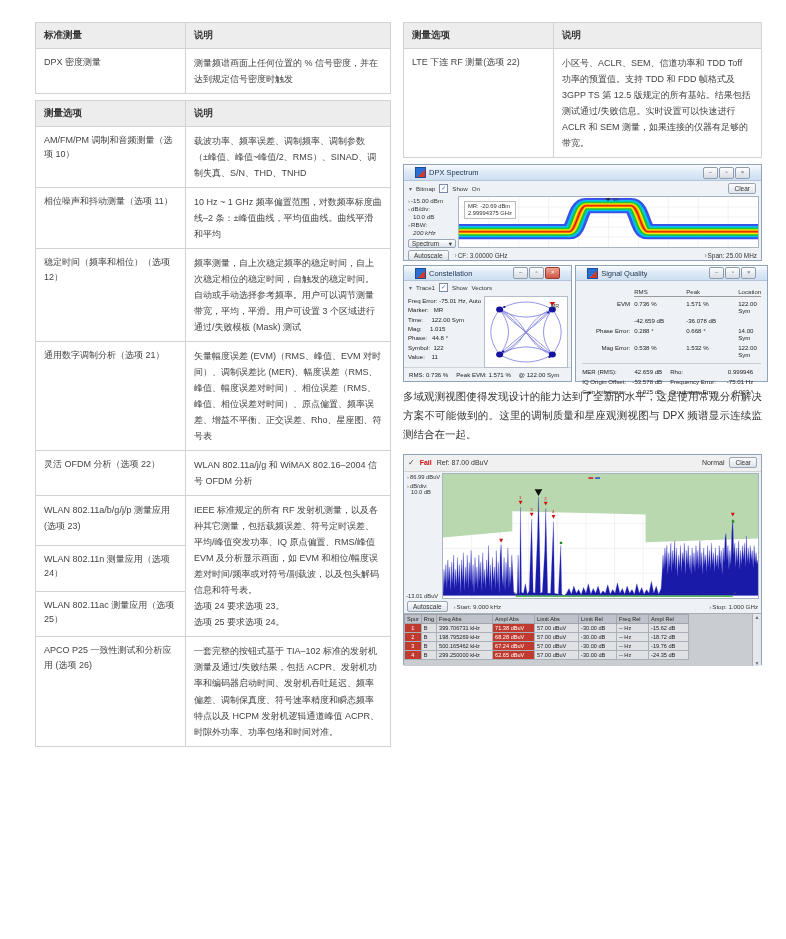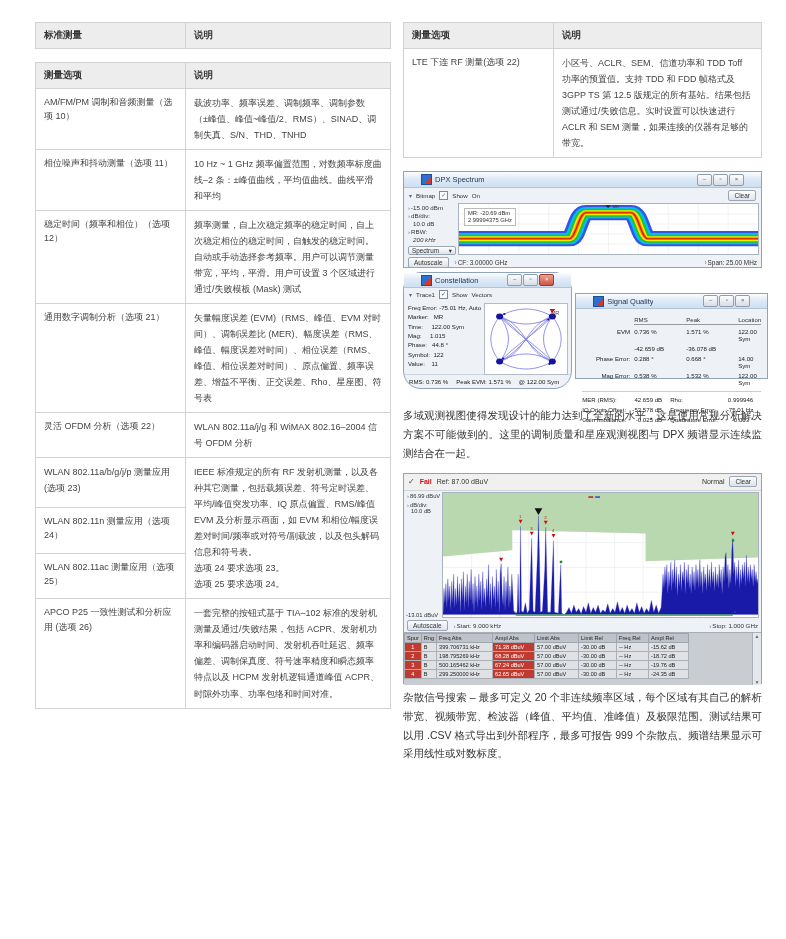--- a/index.html
+++ b/index.html
@@ -9,7 +9,7 @@
   .col-right{position:absolute;left:403px;top:22px;width:359px;}
 
   
-  table.spec{width:100%;border-collapse:collapse;font-size:9px;color:#444;margin-bottom:13px;table-layout:fixed;}
+  table.spec{width:100%;border-collapse:collapse;font-size:9px;color:#444;margin-bottom:6px;table-layout:fixed;}
   .spec th,.spec td{border:1px solid #d2d2d2;padding:6px 8px;vertical-align:top;text-align:left;}
   .spec th{background:#ededed;font-weight:bold;color:#333;font-size:9.5px;}
   .spec col.c1{width:150px;}

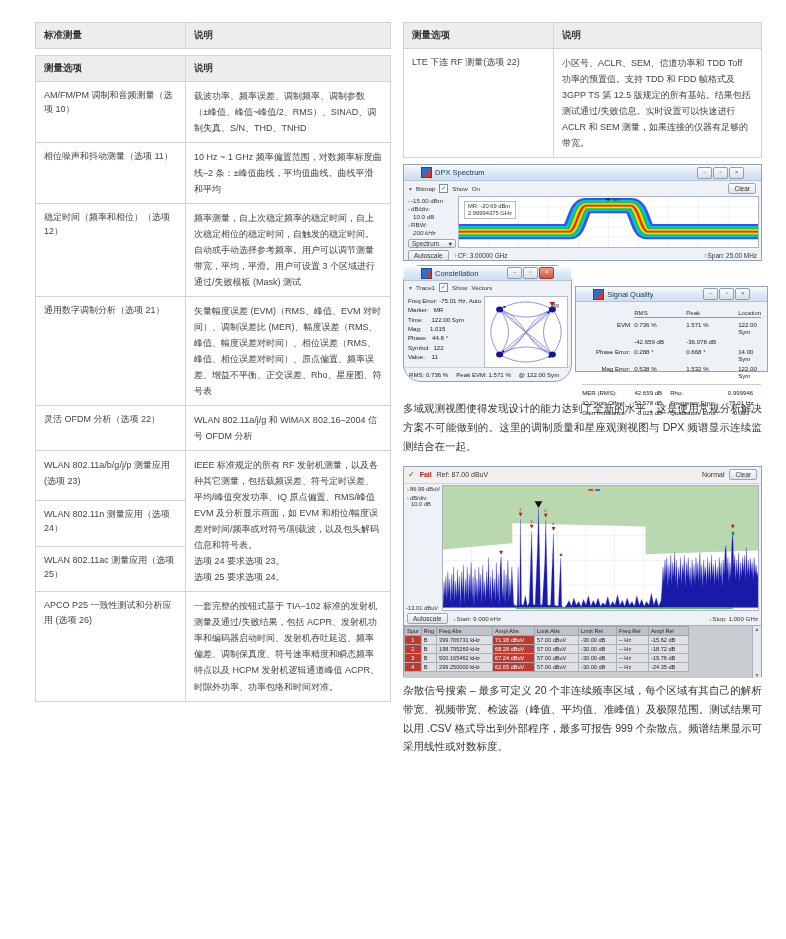--- a/index.html
+++ b/index.html
@@ -94,6 +94,10 @@
           <tr>
         <th>标准测量</th>
         <th>说明</th>
+      </tr>
+      <tr>
+        <td class="name">DPX 密度测量</td>
+        <td class="desc">测量频谱画面上任何位置的 % 信号密度，并在达到规定信号密度时触发</td>
       </tr>
     </tbody>
       </table>

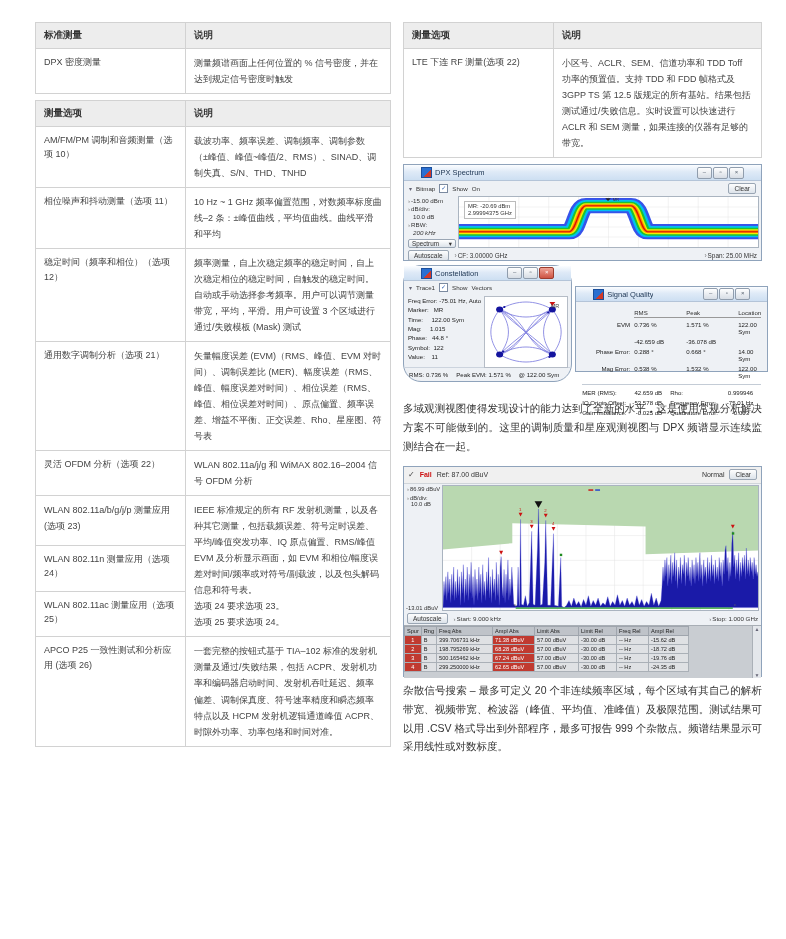--- a/index.html
+++ b/index.html
@@ -18,7 +18,7 @@
 
   
   .win{position:relative;border:1px solid #8fa3bb;background:#eef1f5;margin-bottom:4px;box-sizing:border-box;}
-  .titlebar{height:15px;display:flex;align-items:center;gap:3px;padding:0 17px;background:linear-gradient(#fbfdff,#dfeaf7 45%,#cddff2);border-bottom:1px solid #b4c4d8;}
+  .titlebar{height:15px;display:flex;align-items:center;gap:3px;padding:0 11px;background:linear-gradient(#fbfdff,#dfeaf7 45%,#cddff2);border-bottom:1px solid #b4c4d8;}
   .appicon{width:9px;height:9px;background:linear-gradient(135deg,#2a6fd1 60%,#d13a2a 60%);border:1px solid #1c4f9b;flex:0 0 auto;}
   .title{font-size:7.5px;color:#223a57;white-space:nowrap;overflow:hidden;}
   .winbtns{margin-left:auto;display:flex;gap:1px;}

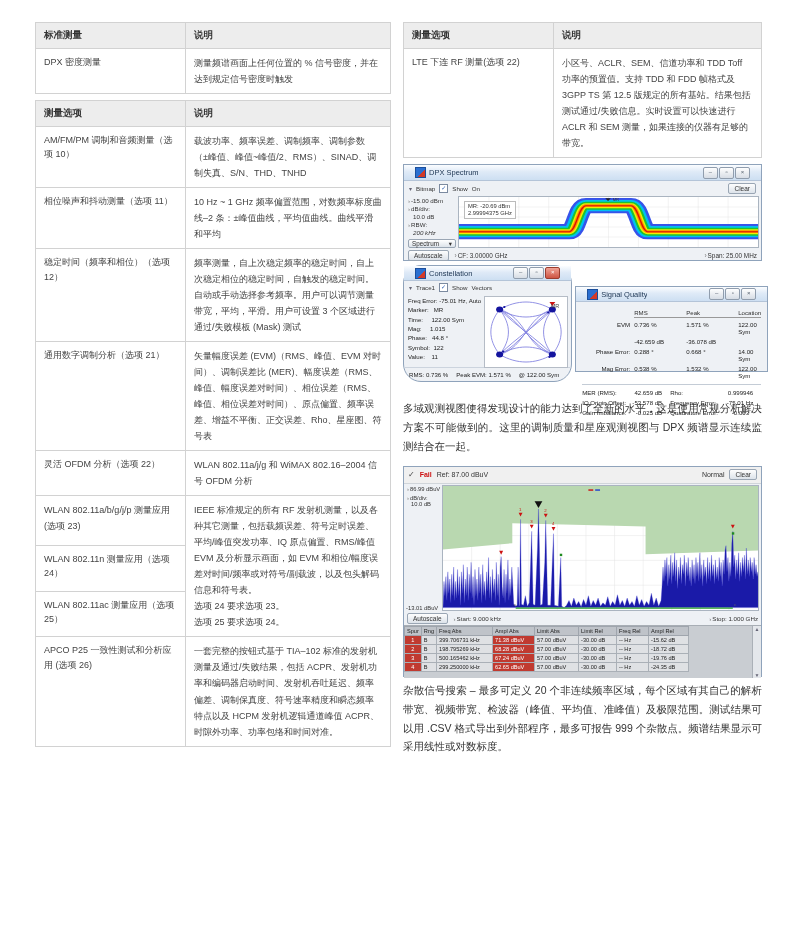--- a/index.html
+++ b/index.html
@@ -248,7 +248,7 @@
 
     <div class="winrow">
 
-      <div class="win const-win" style="margin-bottom:12px;border-radius:18px;">
+      <div class="win const-win" style="margin-bottom:0;">
         <div class="titlebar" style="height:14px;">
           <span class="appicon"></span>
           <span class="title">Constellation</span>

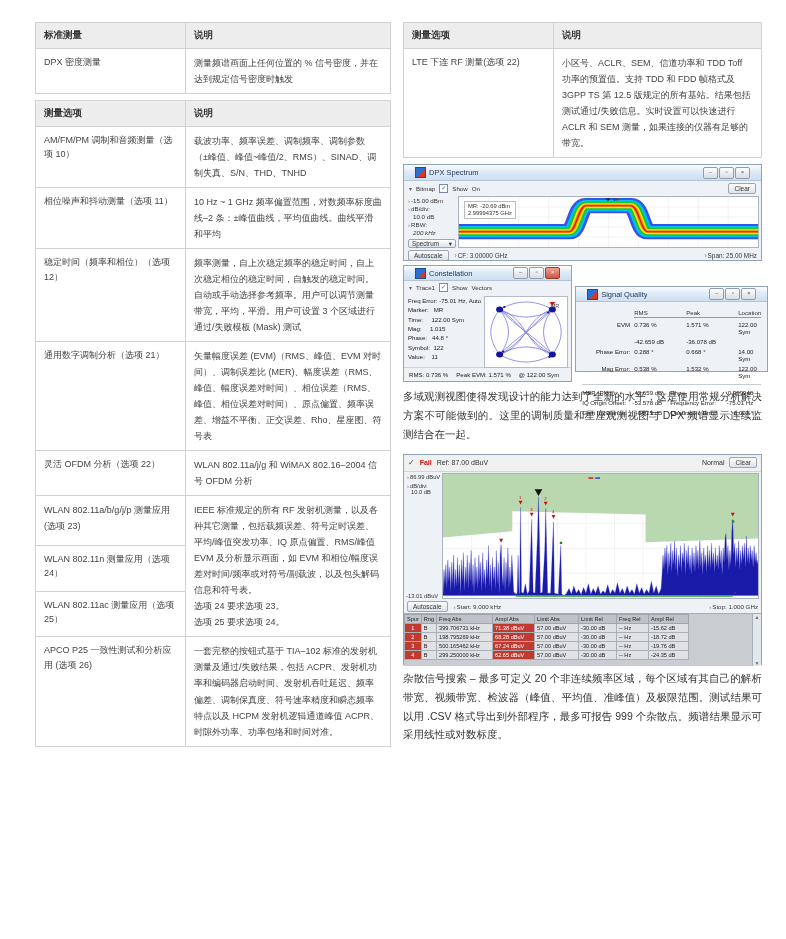--- a/index.html
+++ b/index.html
@@ -45,7 +45,7 @@
   
   .winrow{display:flex;gap:3px;margin-bottom:5px;align-items:stretch;}
   .const-win{width:184px;height:117px;}
-  .sq-win{flex:1;height:86px;margin-top:21px;}
+  .sq-win{flex:1;height:117px;}
   .const-body{display:flex;height:73px;padding:2px 3px 0 4px;gap:3px;box-sizing:border-box;}
   .const-info{flex:1;font-size:6.1px;line-height:9.3px;color:#222;white-space:nowrap;}
   .const-plot{position:relative;width:82px;height:70px;background:#fff;border:1px solid #b5bcc6;}

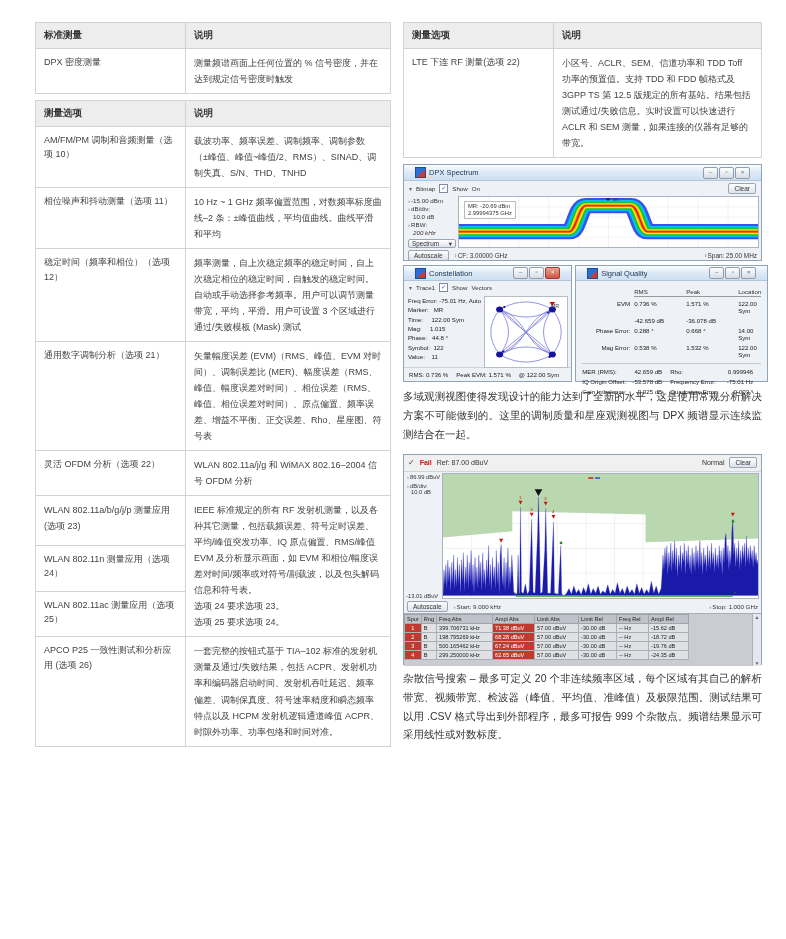--- a/index.html
+++ b/index.html
@@ -518,7 +518,6 @@
       </div>
     </div>
 
-    <p class="para">杂散信号搜索 – 最多可定义 20 个非连续频率区域，每个区域有其自己的解析带宽、视频带宽、检波器（峰值、平均值、准峰值）及极限范围。测试结果可以用 .CSV 格式导出到外部程序，最多可报告 999 个杂散点。频谱结果显示可采用线性或对数标度。</p>
   </div>
 </div>
 

